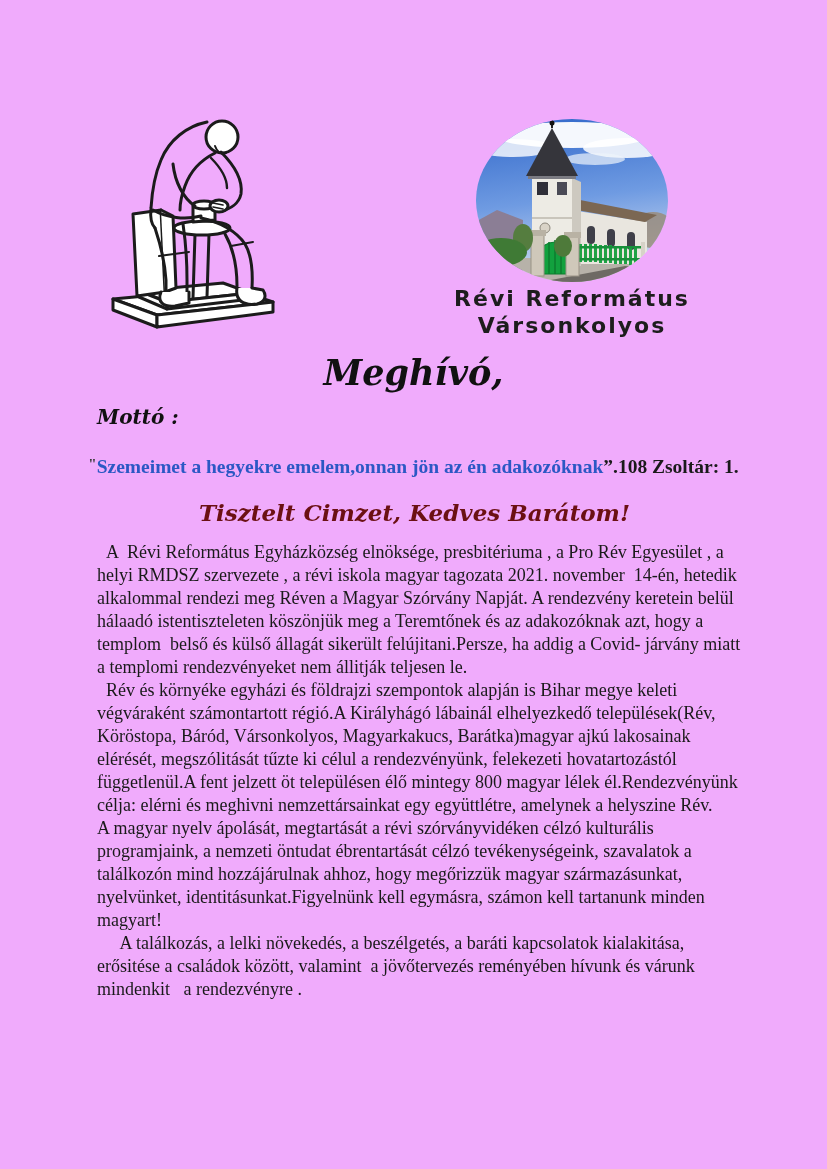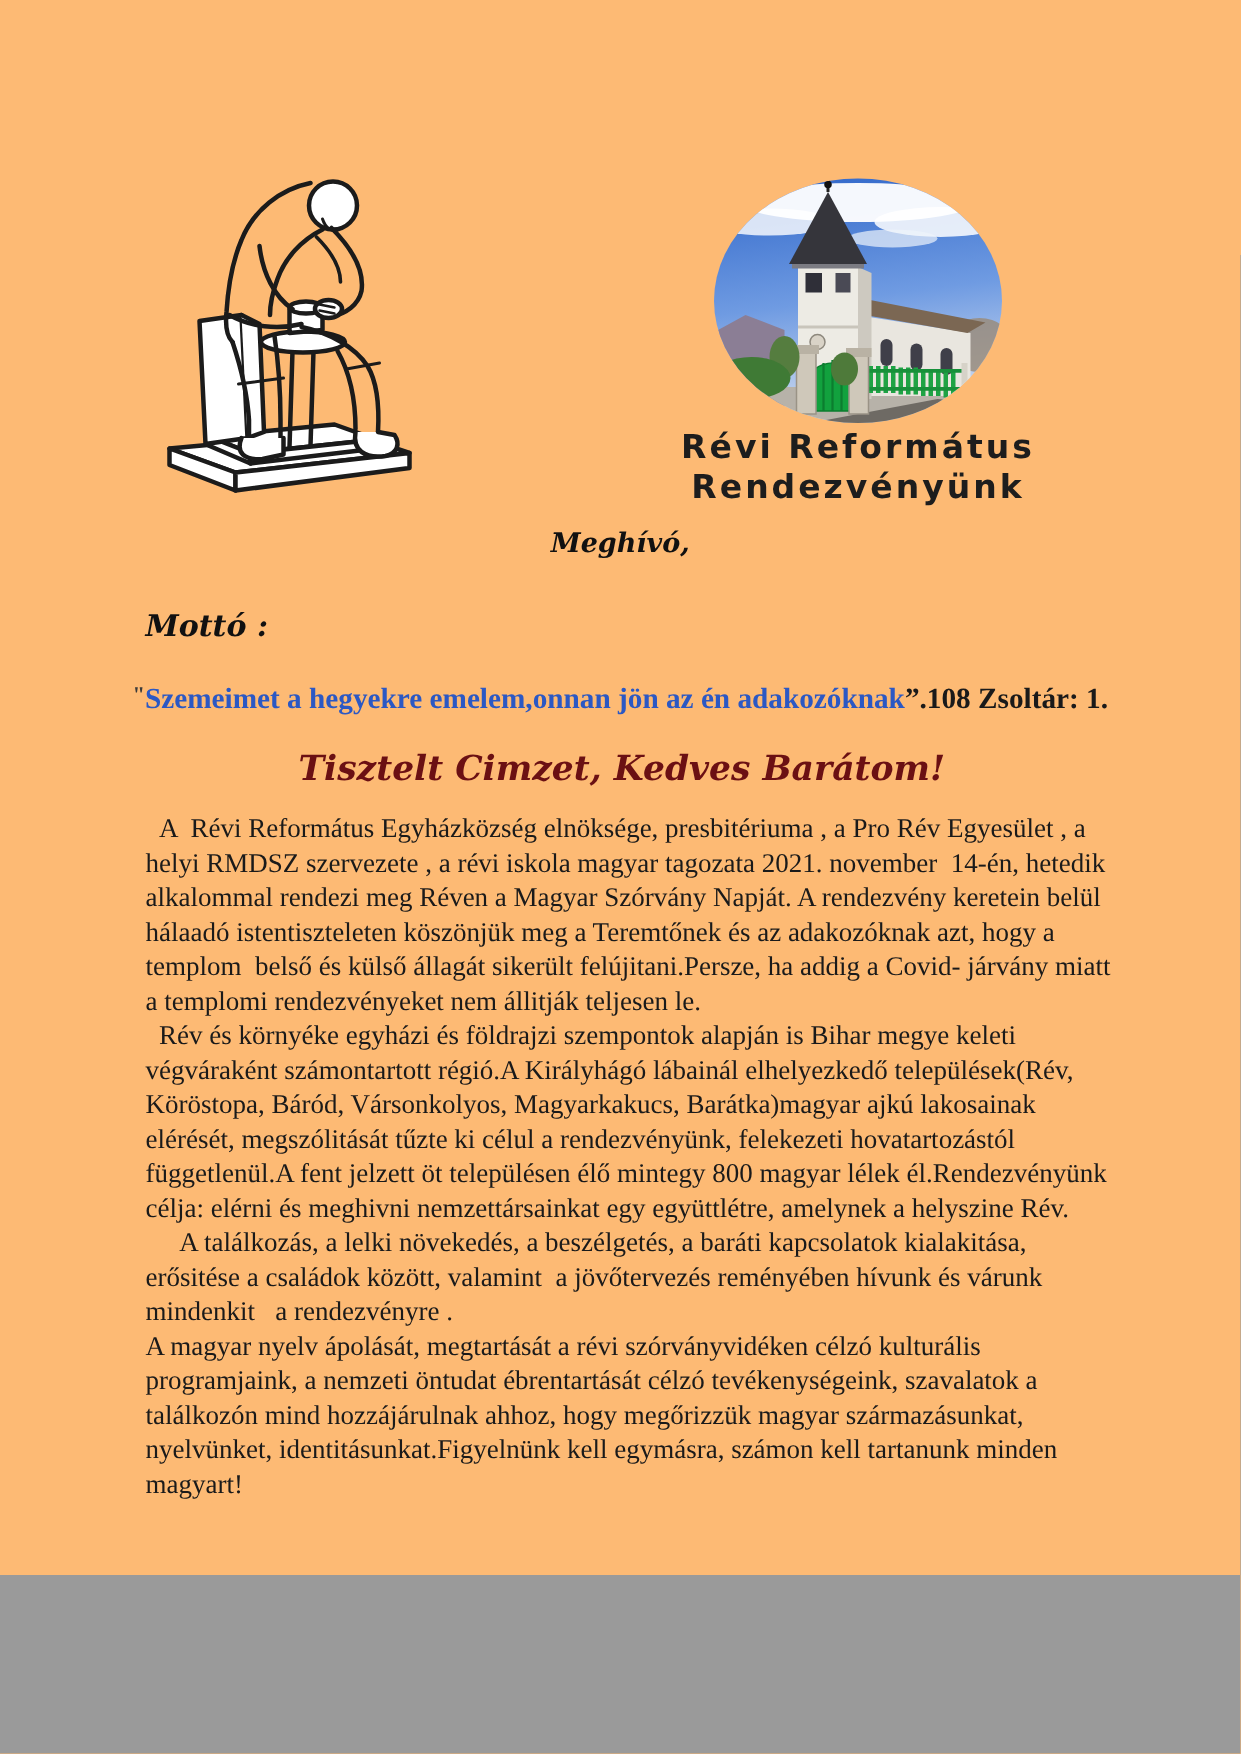--- a/index.html
+++ b/index.html
@@ -5,9 +5,9 @@
   html,body{margin:0;padding:0;background:#9a9a9a;}
   .page{
     position:relative;
-    width:827px;height:1050px;
+    width:827px;height:1169px;
     margin:0 auto;
-    background:#fdba74;
+    background:#f0abfc;
     overflow:hidden;
     font-family:"Liberation Serif", serif;
     color:#1a1a1a;

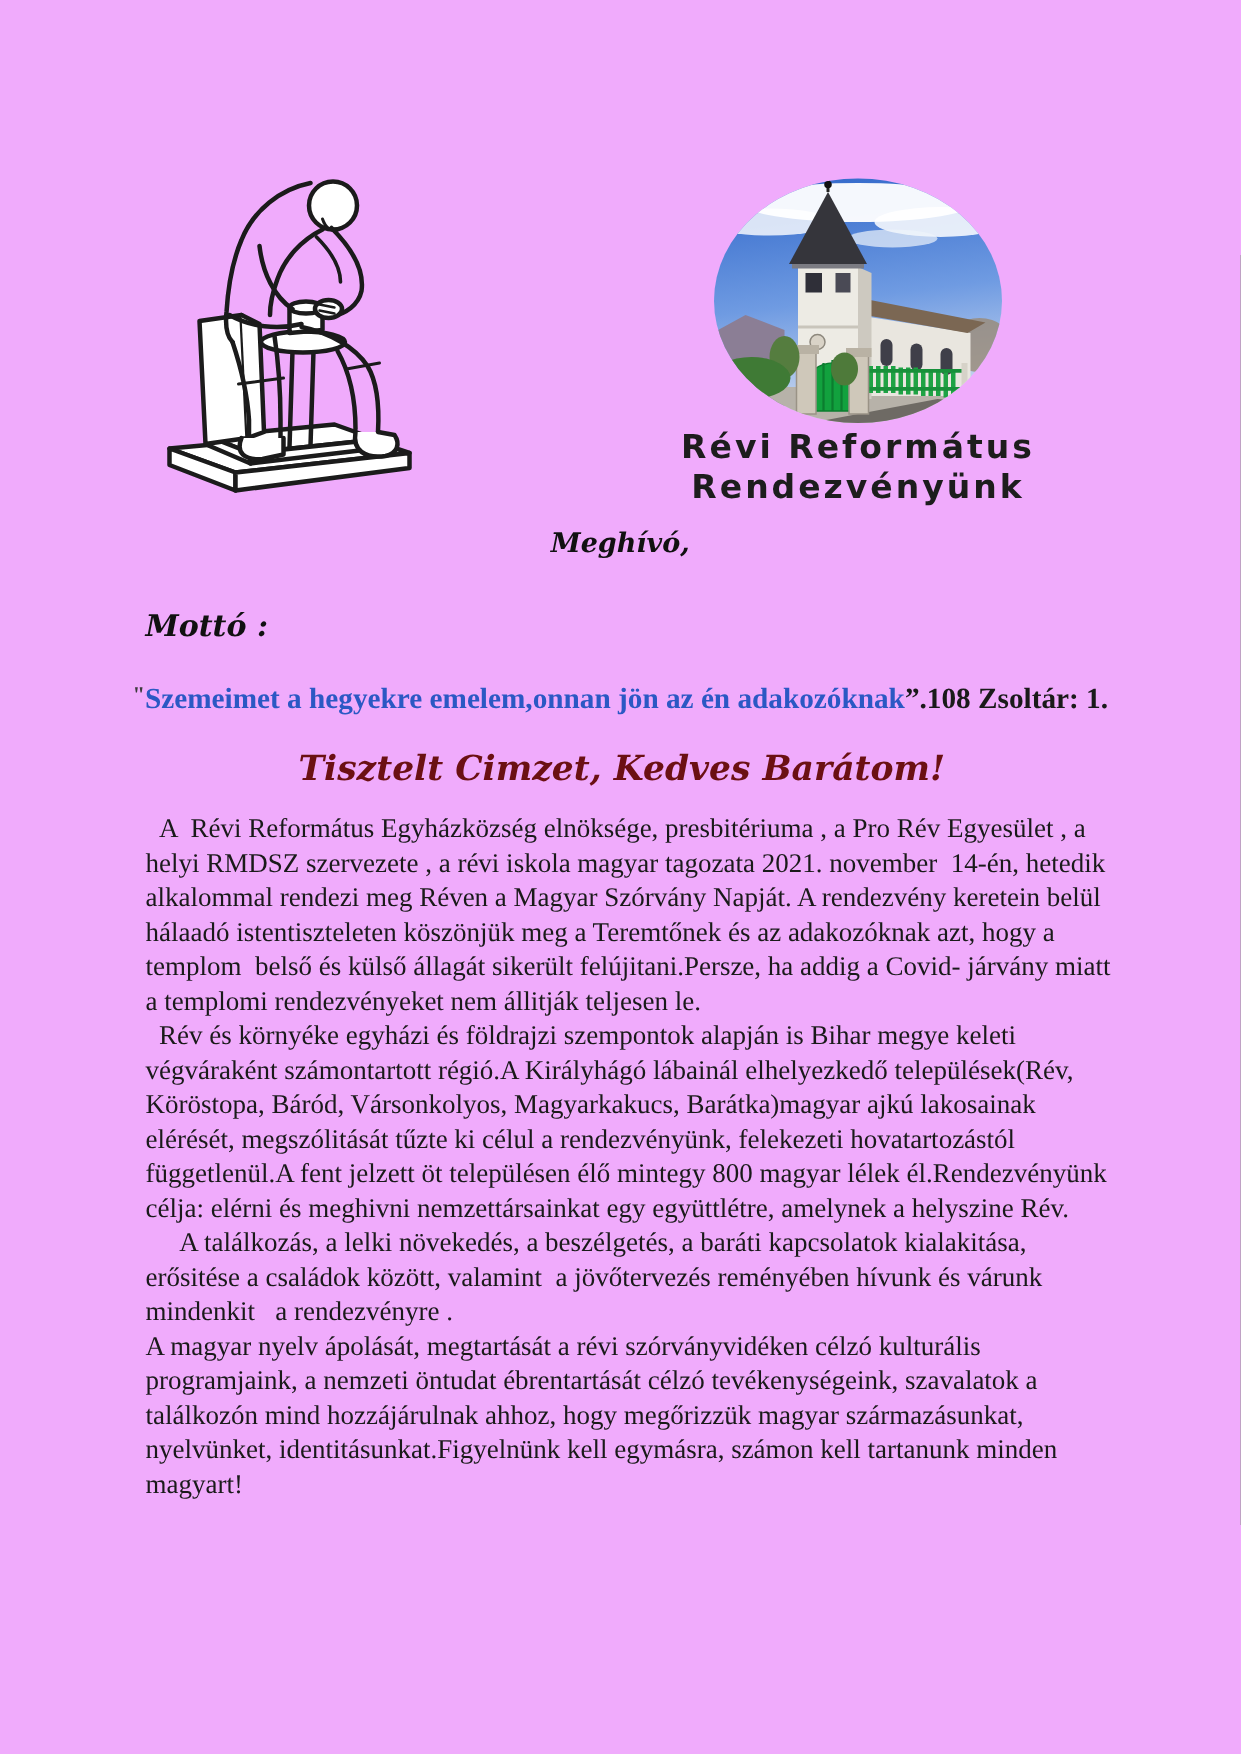--- a/index.html
+++ b/index.html
@@ -182,7 +182,7 @@
     </svg>
     <div class="church-name">
       <div>Révi Református</div>
-      <div>Rendezvényünk</div>
+      <div>Vársonkolyos</div>
     </div>
   </div>
 

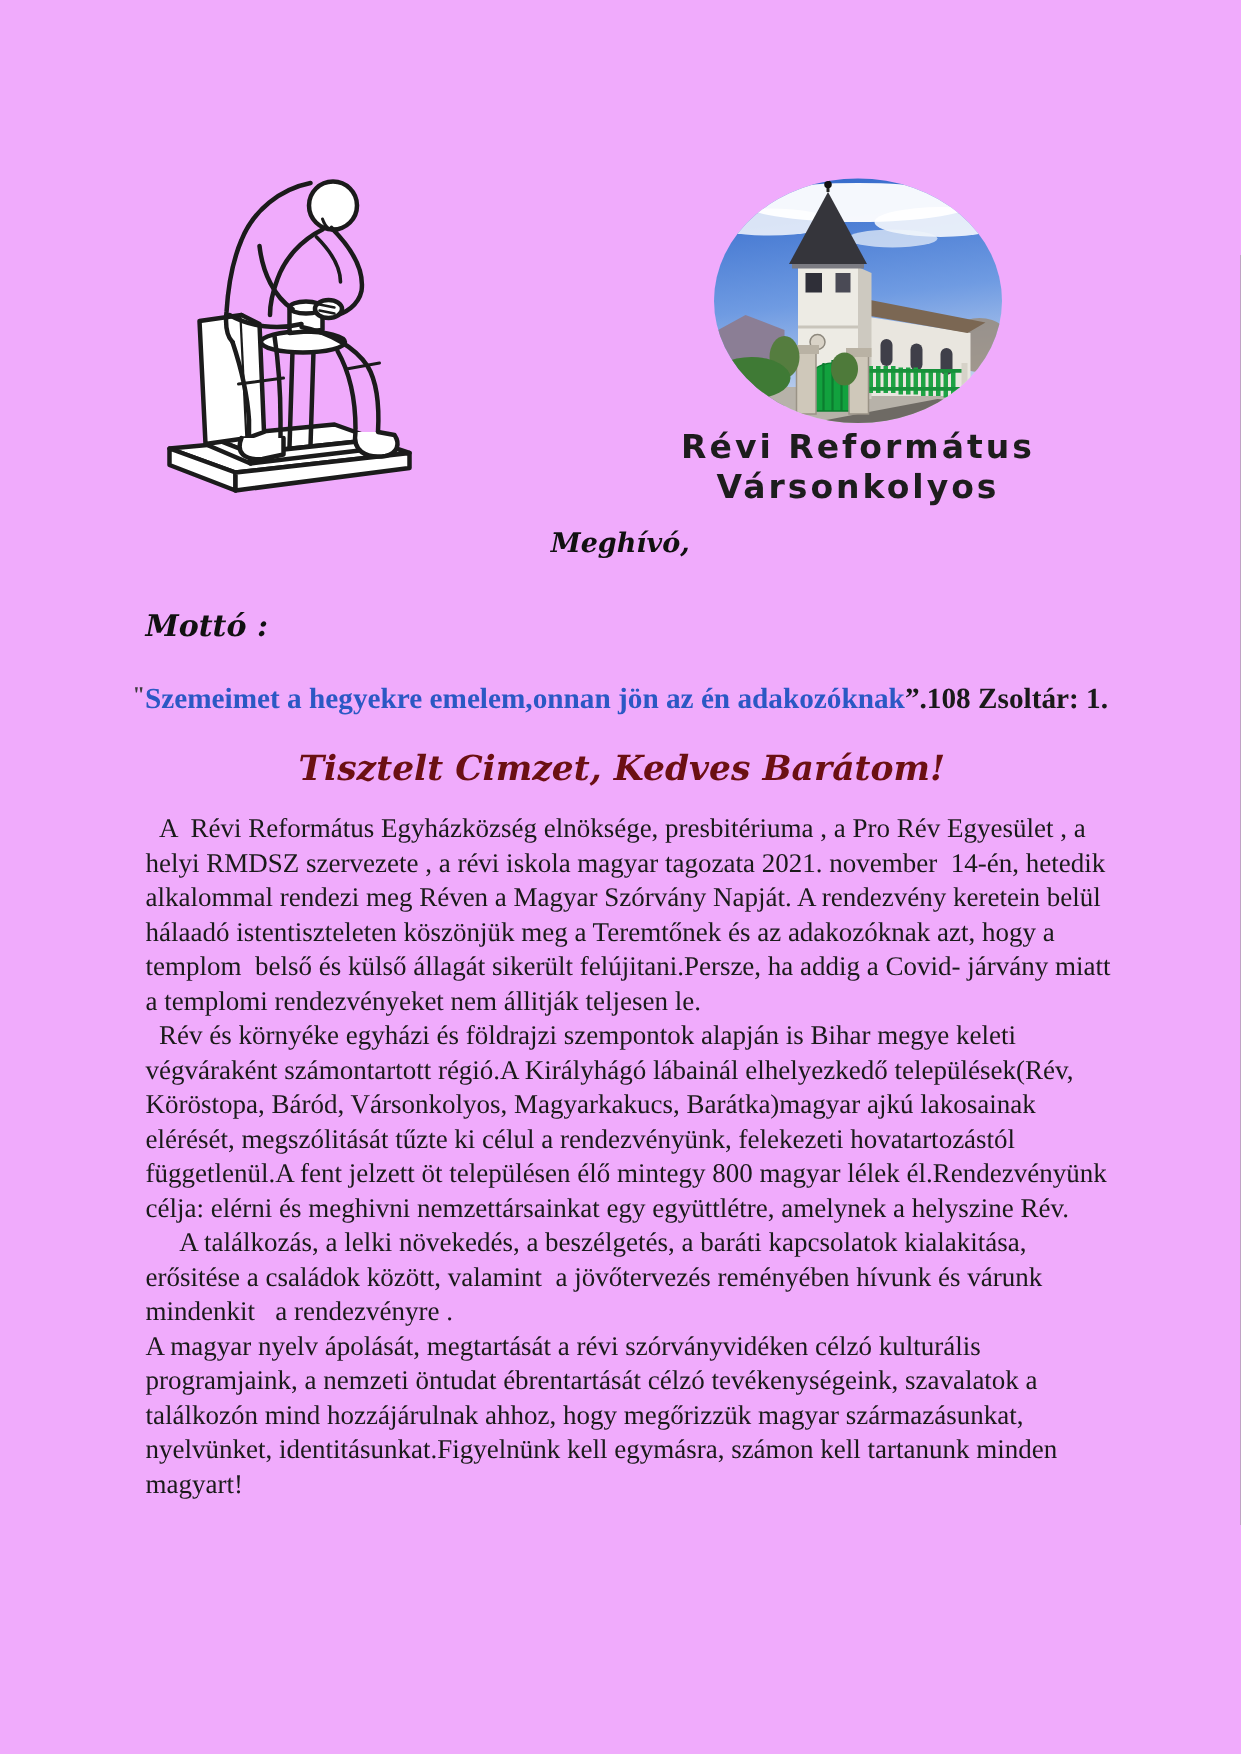--- a/index.html
+++ b/index.html
@@ -25,7 +25,7 @@
   .doc-title{
     position:absolute;left:0;top:352px;width:827px;text-align:center;
     font-family:"DejaVu Serif", serif;font-style:italic;font-weight:bold;
-    font-size:18px;color:#111;
+    font-size:35px;color:#111;
   }
   .motto-label{
     position:absolute;left:97px;top:405px;

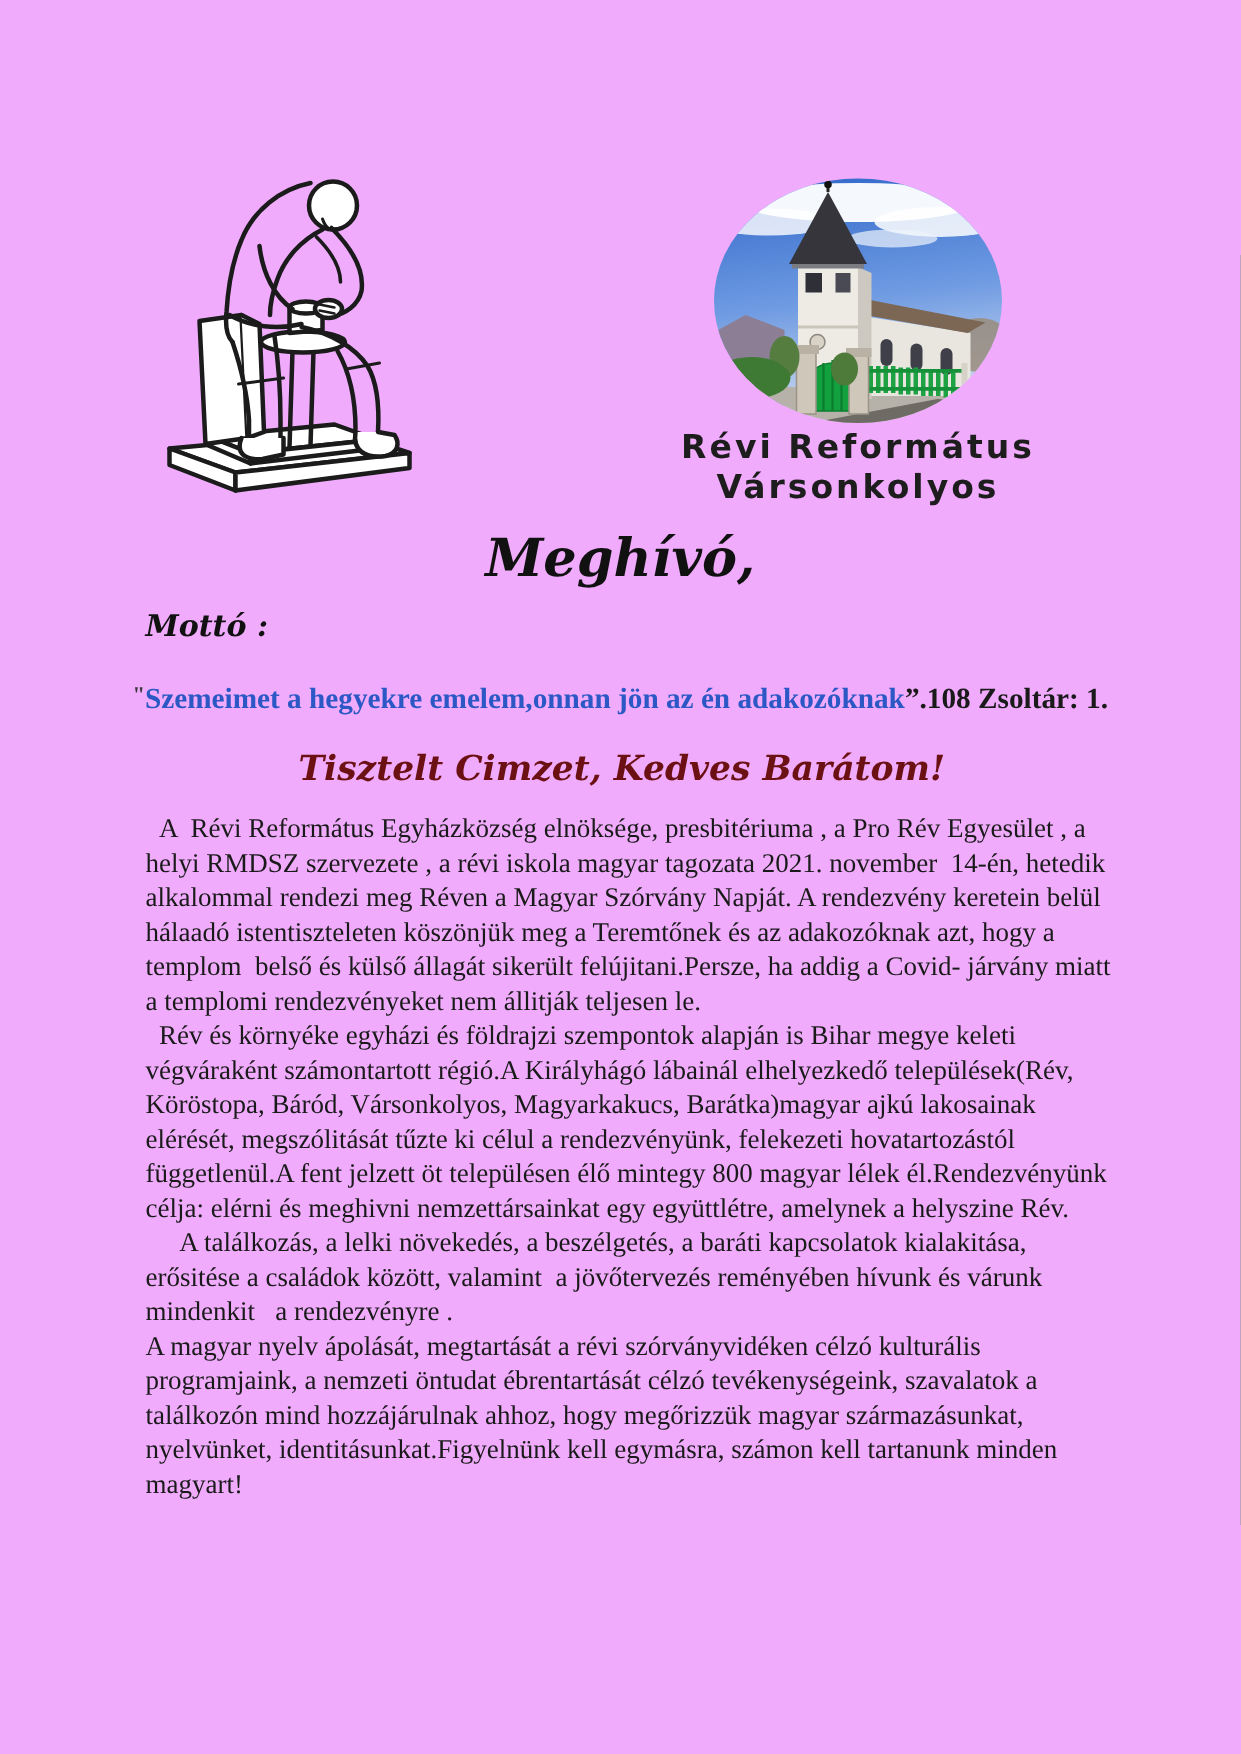--- a/index.html
+++ b/index.html
@@ -196,8 +196,8 @@
   <div class="body-text">
     <p>  A  Révi Református Egyházközség elnöksége, presbitériuma , a Pro Rév Egyesület , a helyi RMDSZ szervezete , a révi iskola magyar tagozata 2021. november  14-én, hetedik alkalommal rendezi meg Réven a Magyar Szórvány Napját. A rendezvény keretein belül hálaadó istentiszteleten köszönjük meg a Teremtőnek és az adakozóknak azt, hogy a templom  belső és külső állagát sikerült felújitani.Persze, ha addig a Covid- járvány miatt a templomi rendezvényeket nem állitják teljesen le.</p>
     <p>  Rév és környéke egyházi és földrajzi szempontok alapján is Bihar megye keleti végváraként számontartott régió.A Királyhágó lábainál elhelyezkedő települések(Rév, Köröstopa, Báród, Vársonkolyos, Magyarkakucs, Barátka)magyar ajkú lakosainak elérését, megszólitását tűzte ki célul a rendezvényünk, felekezeti hovatartozástól függetlenül.A fent jelzett öt településen élő mintegy 800 magyar lélek él.Rendezvényünk célja: elérni és meghivni nemzettársainkat egy együttlétre, amelynek a helyszine Rév.</p>
+    <p>A magyar nyelv ápolását, megtartását a révi szórványvidéken célzó kulturális programjaink, a nemzeti öntudat ébrentartását célzó tevékenységeink, szavalatok a találkozón mind hozzájárulnak ahhoz, hogy megőrizzük magyar származásunkat, nyelvünket, identitásunkat.Figyelnünk kell egymásra, számon kell tartanunk minden magyart!</p>
     <p>     A találkozás, a lelki növekedés, a beszélgetés, a baráti kapcsolatok kialakitása, erősitése a családok között, valamint  a jövőtervezés reményében hívunk és várunk mindenkit   a rendezvényre .</p>
-    <p>A magyar nyelv ápolását, megtartását a révi szórványvidéken célzó kulturális programjaink, a nemzeti öntudat ébrentartását célzó tevékenységeink, szavalatok a találkozón mind hozzájárulnak ahhoz, hogy megőrizzük magyar származásunkat, nyelvünket, identitásunkat.Figyelnünk kell egymásra, számon kell tartanunk minden magyart!</p>
   </div>
 
 </div>

